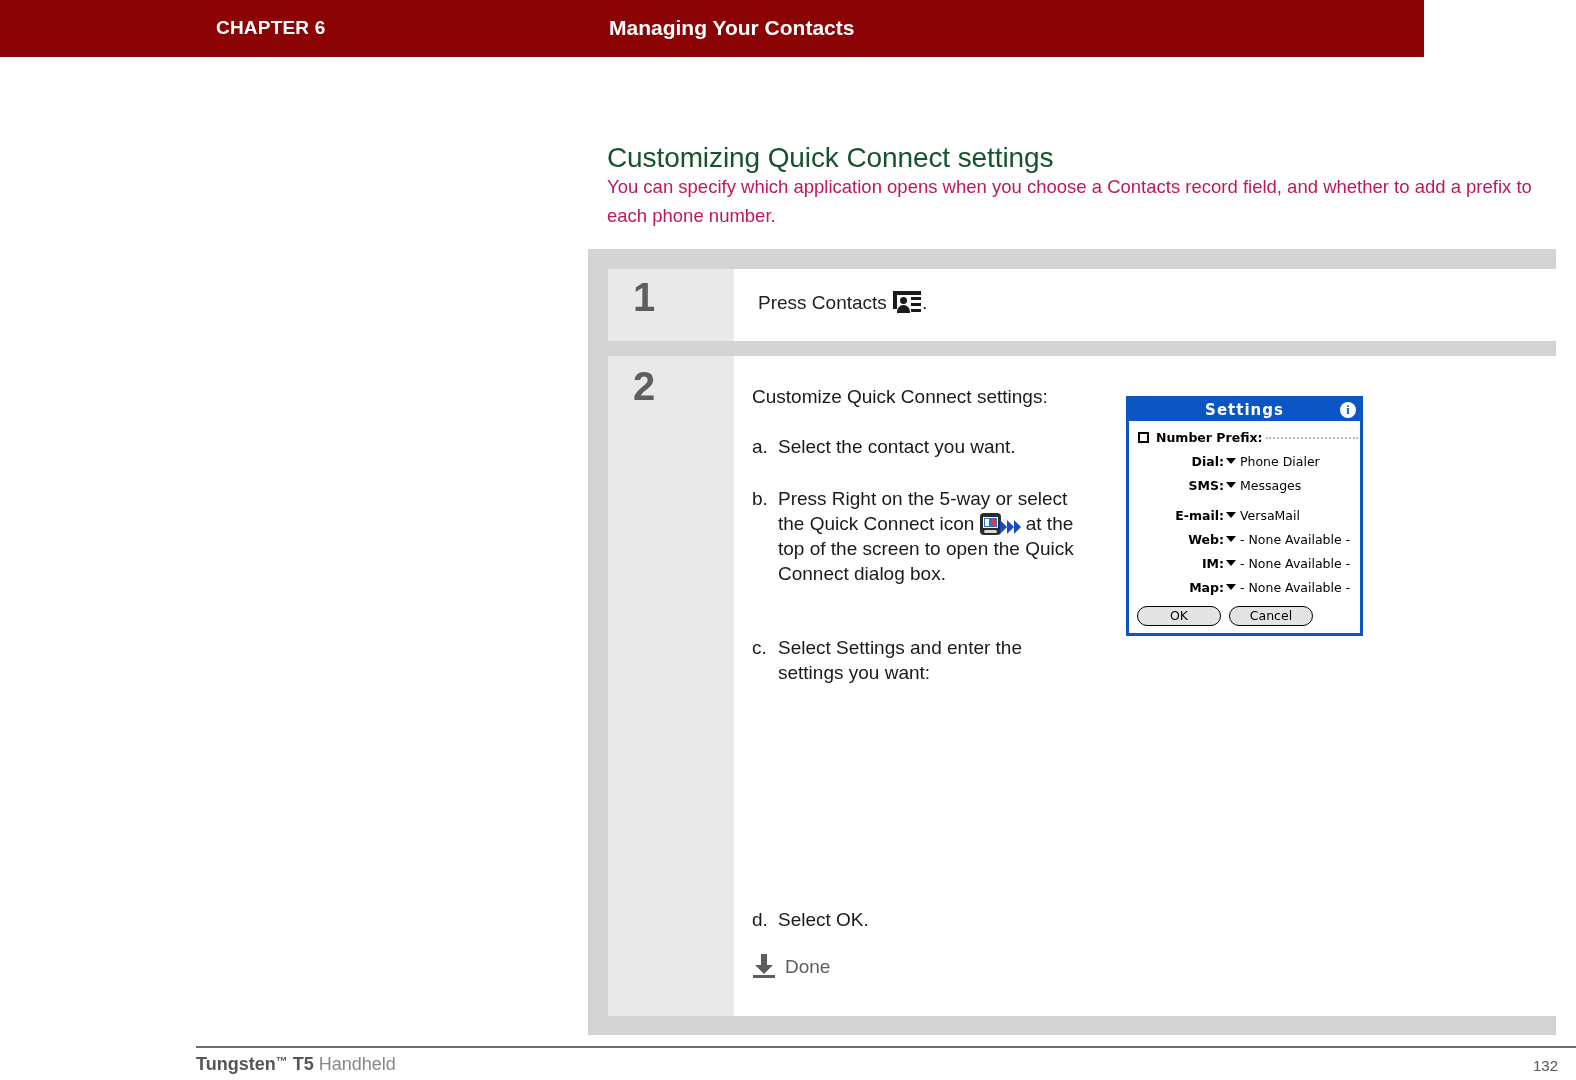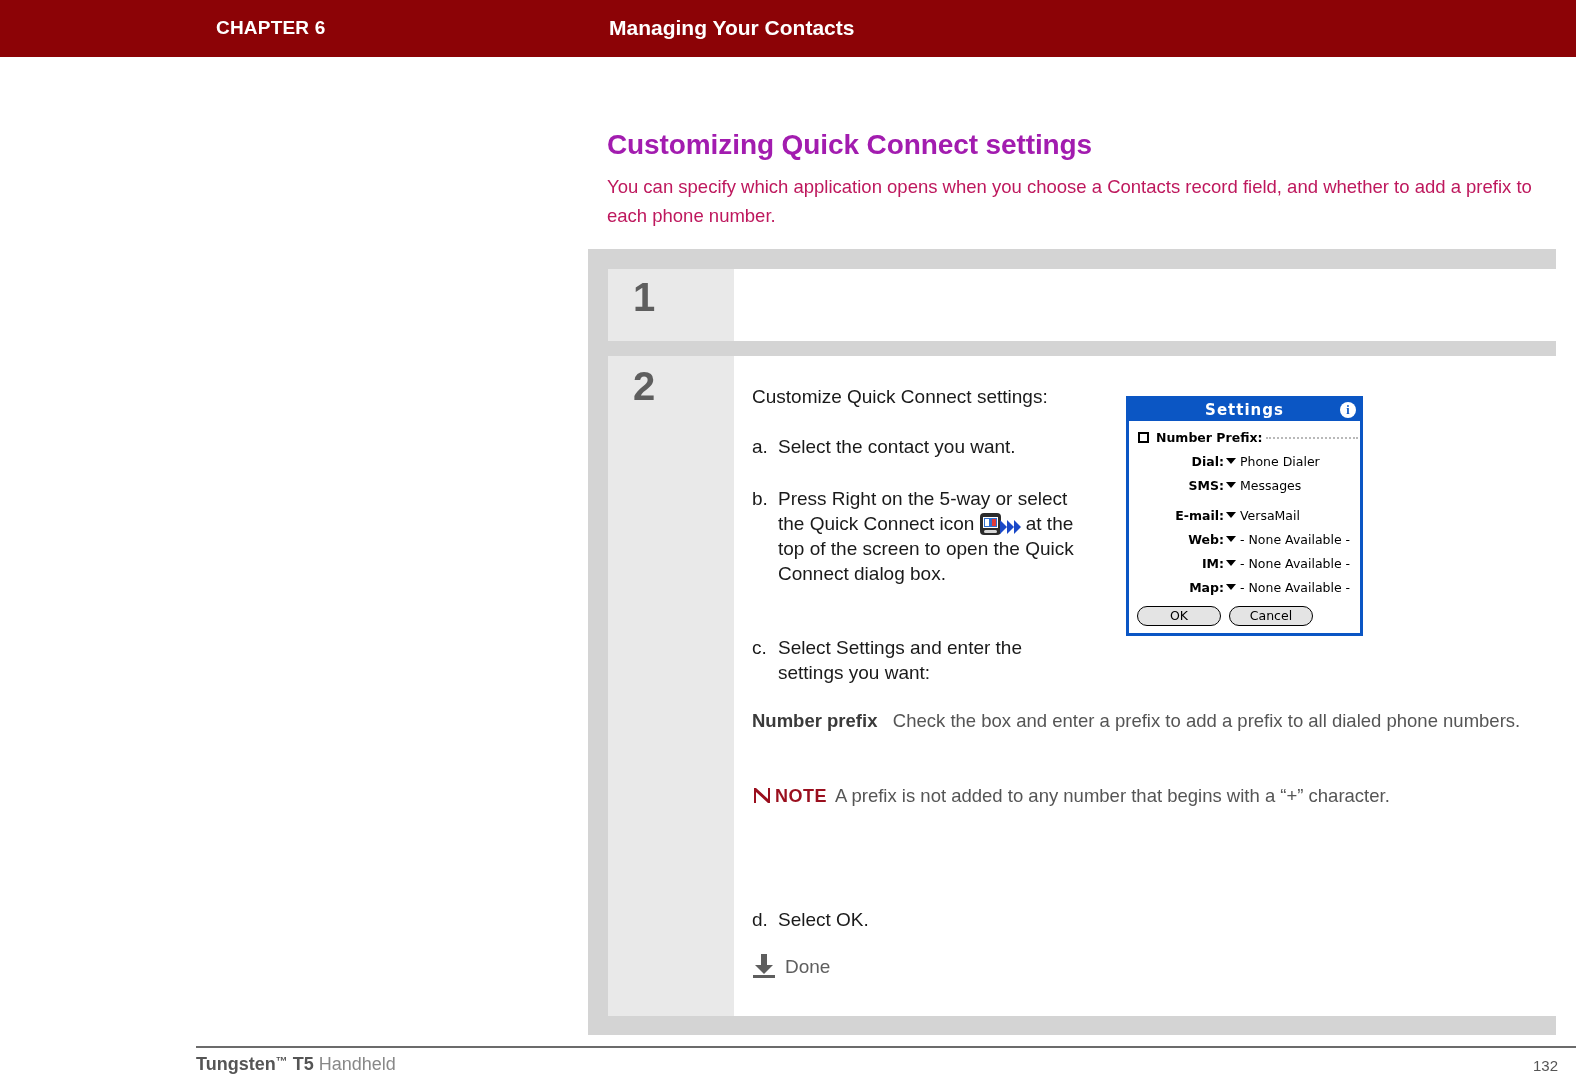--- a/index.html
+++ b/index.html
@@ -19,7 +19,7 @@
   .header-band {
     position: absolute;
     left: 0; top: 0;
-    width: 1576px; height: 57px;
+    width: 1424px; height: 57px;
     background: #8c0306;
   }
   .header-chapter {

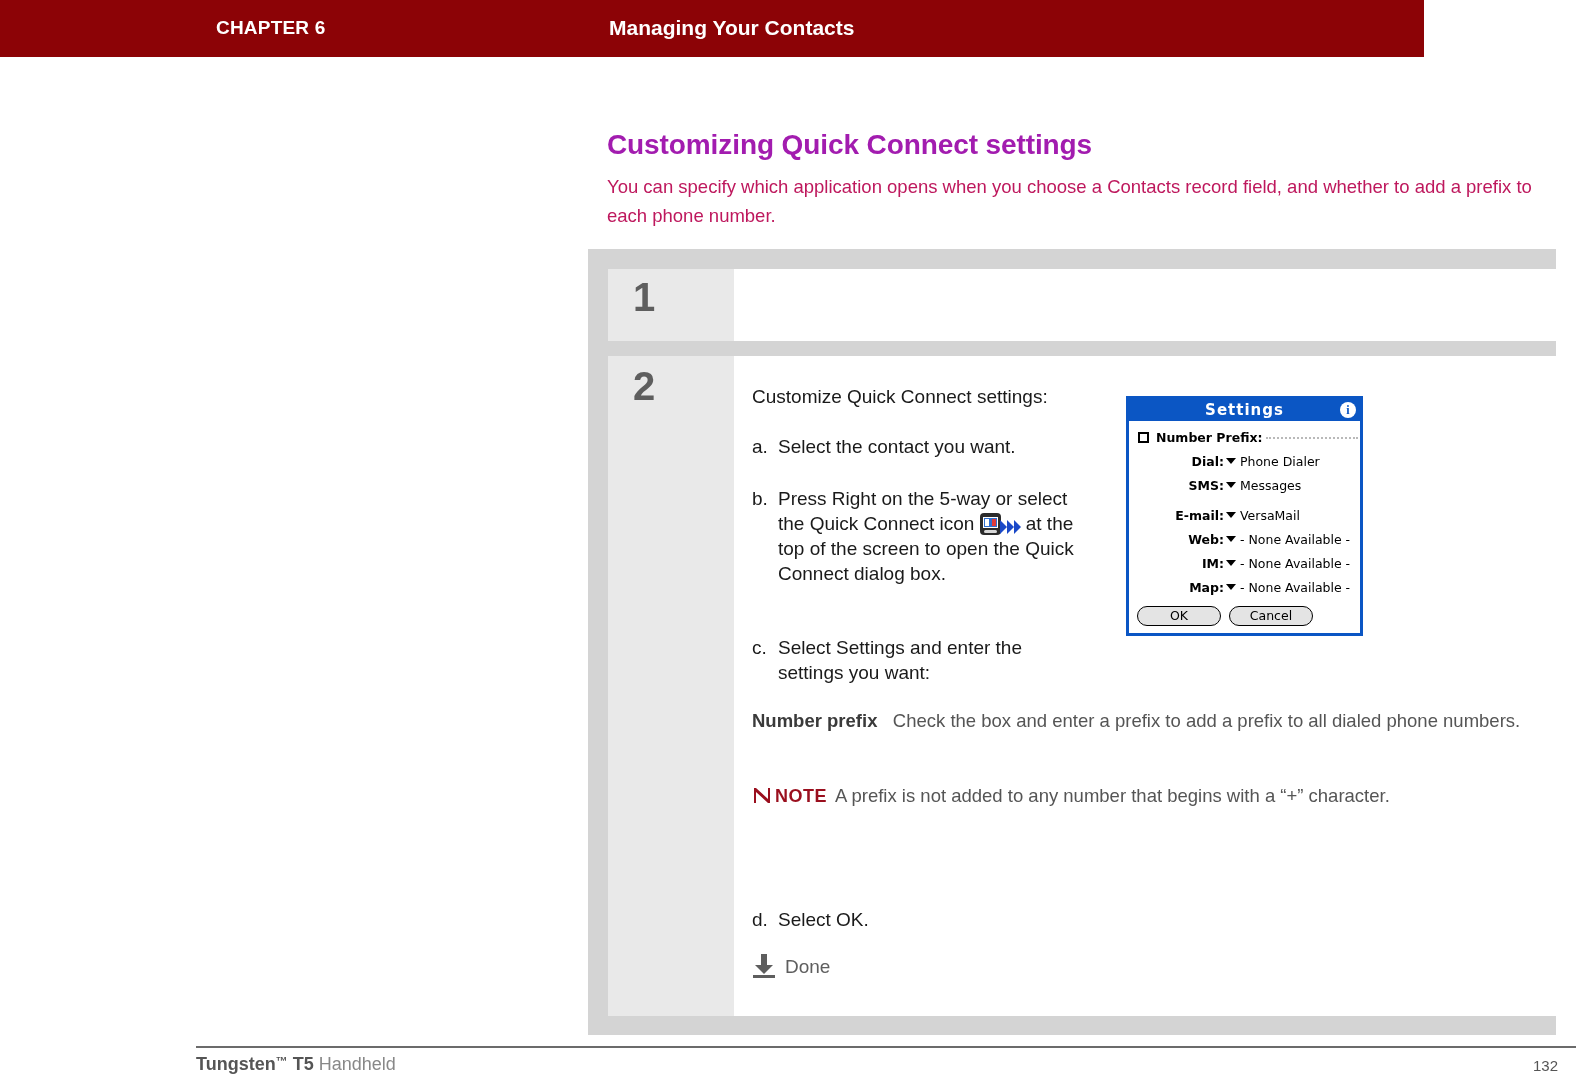--- a/index.html
+++ b/index.html
@@ -41,10 +41,10 @@
   
   .section-heading {
     position: absolute;
-    left: 607px; top: 129px;
+    left: 607px; top: 142px;
     font-size: 28px;
-    font-weight: bold;
-    color: #a21caf;
+    font-weight: normal;
+    color: #14532d;
     letter-spacing: -0.1px;
   }
   .section-intro {

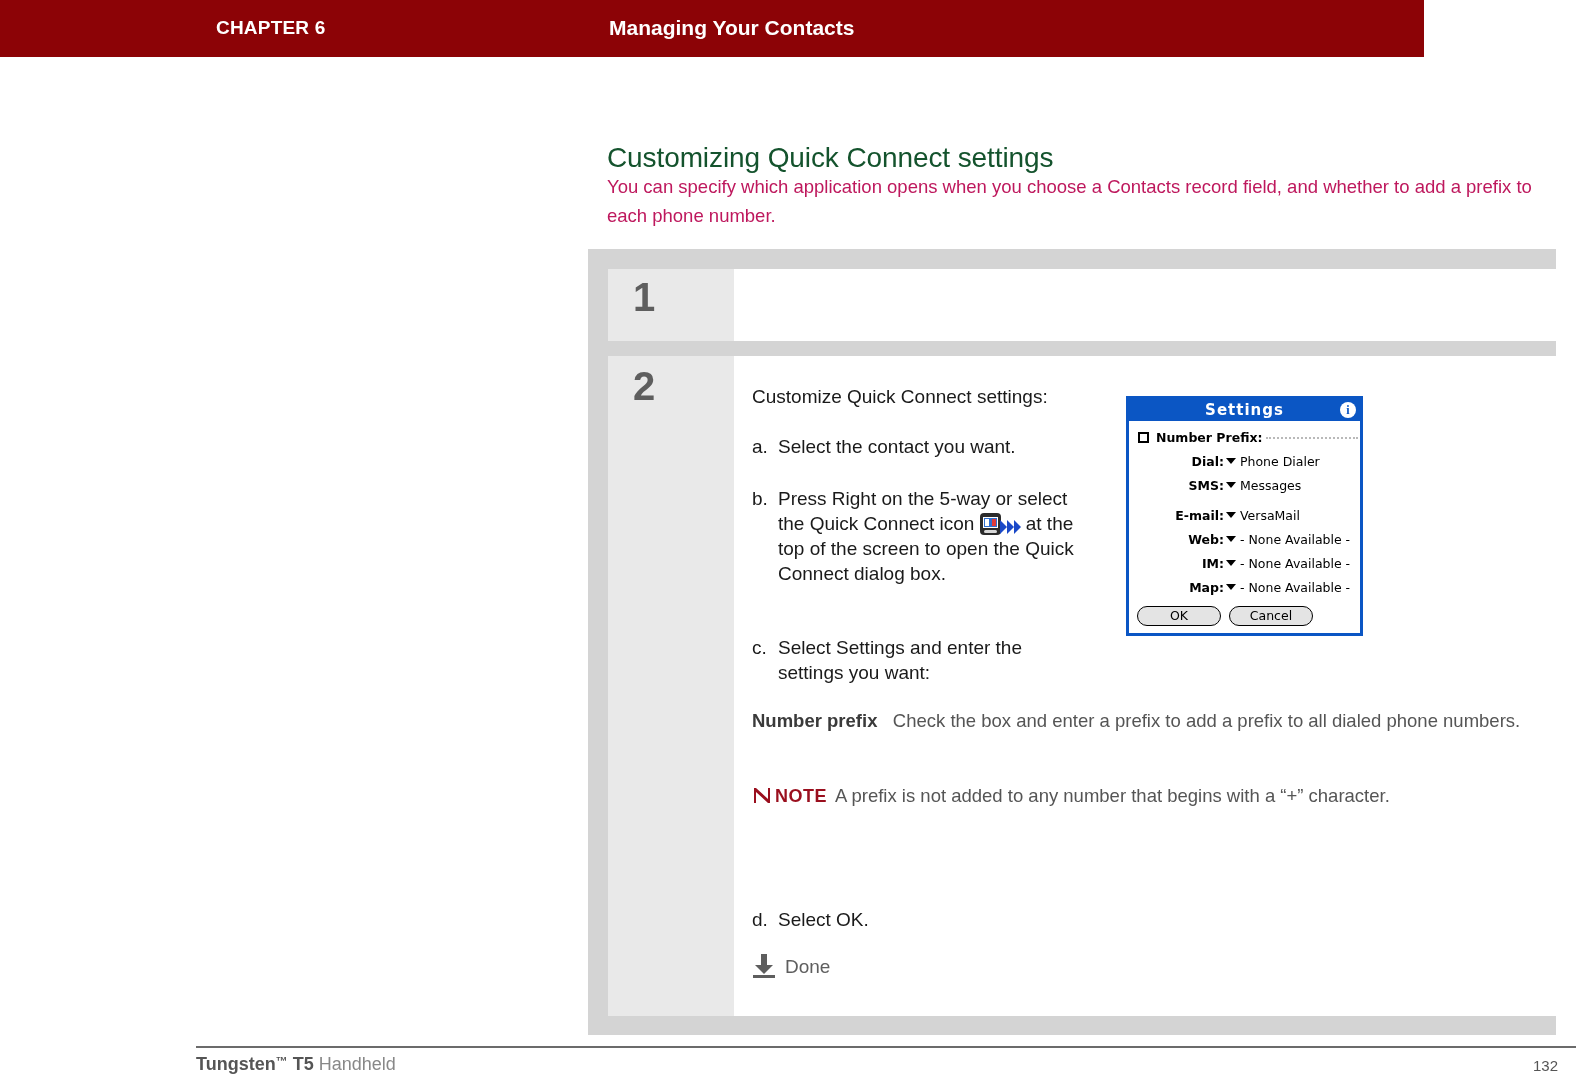--- a/index.html
+++ b/index.html
@@ -435,6 +435,9 @@
     <div class="step-num-box">
       <span class="step-num">1</span>
     </div>
+    <div class="step-body">
+      <div class="step1-text"><span>Press Contacts </span><span class="icon-contacts"><span class="frame"></span><span class="frame-l"></span><span class="head"></span><span class="shoulders"></span><span class="line1"></span><span class="line2"></span><span class="line3"></span></span><span>.</span></div>
+    </div>
   </div>
 
   <div class="step-row row2">

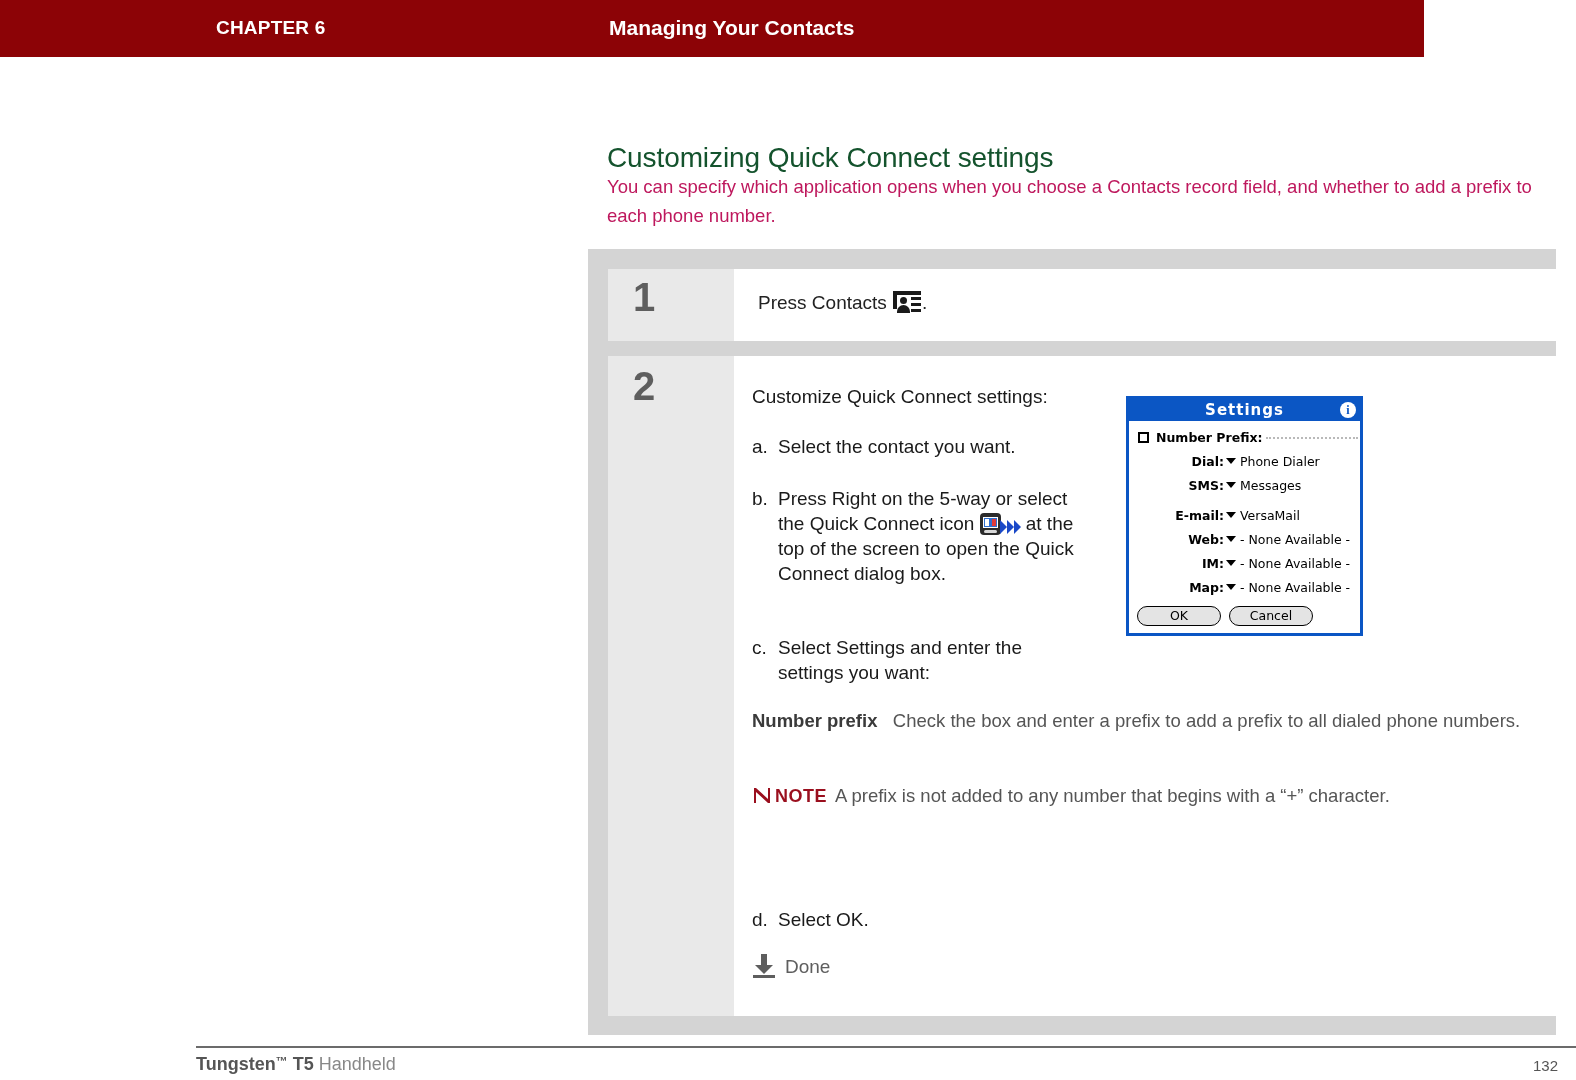--- a/index.html
+++ b/index.html
@@ -466,9 +466,6 @@
         <span class="txt">Select Settings and enter the settings you want:</span>
       </div>
 
-      <div class="desc-block db-prefix">
-        <b>Number prefix</b>&nbsp;&nbsp;&nbsp;<span>Check the box and enter a prefix to add a prefix to all dialed phone numbers.</span>
-      </div>
 
       <div class="desc-block db-note">
         <span class="note-glyph">

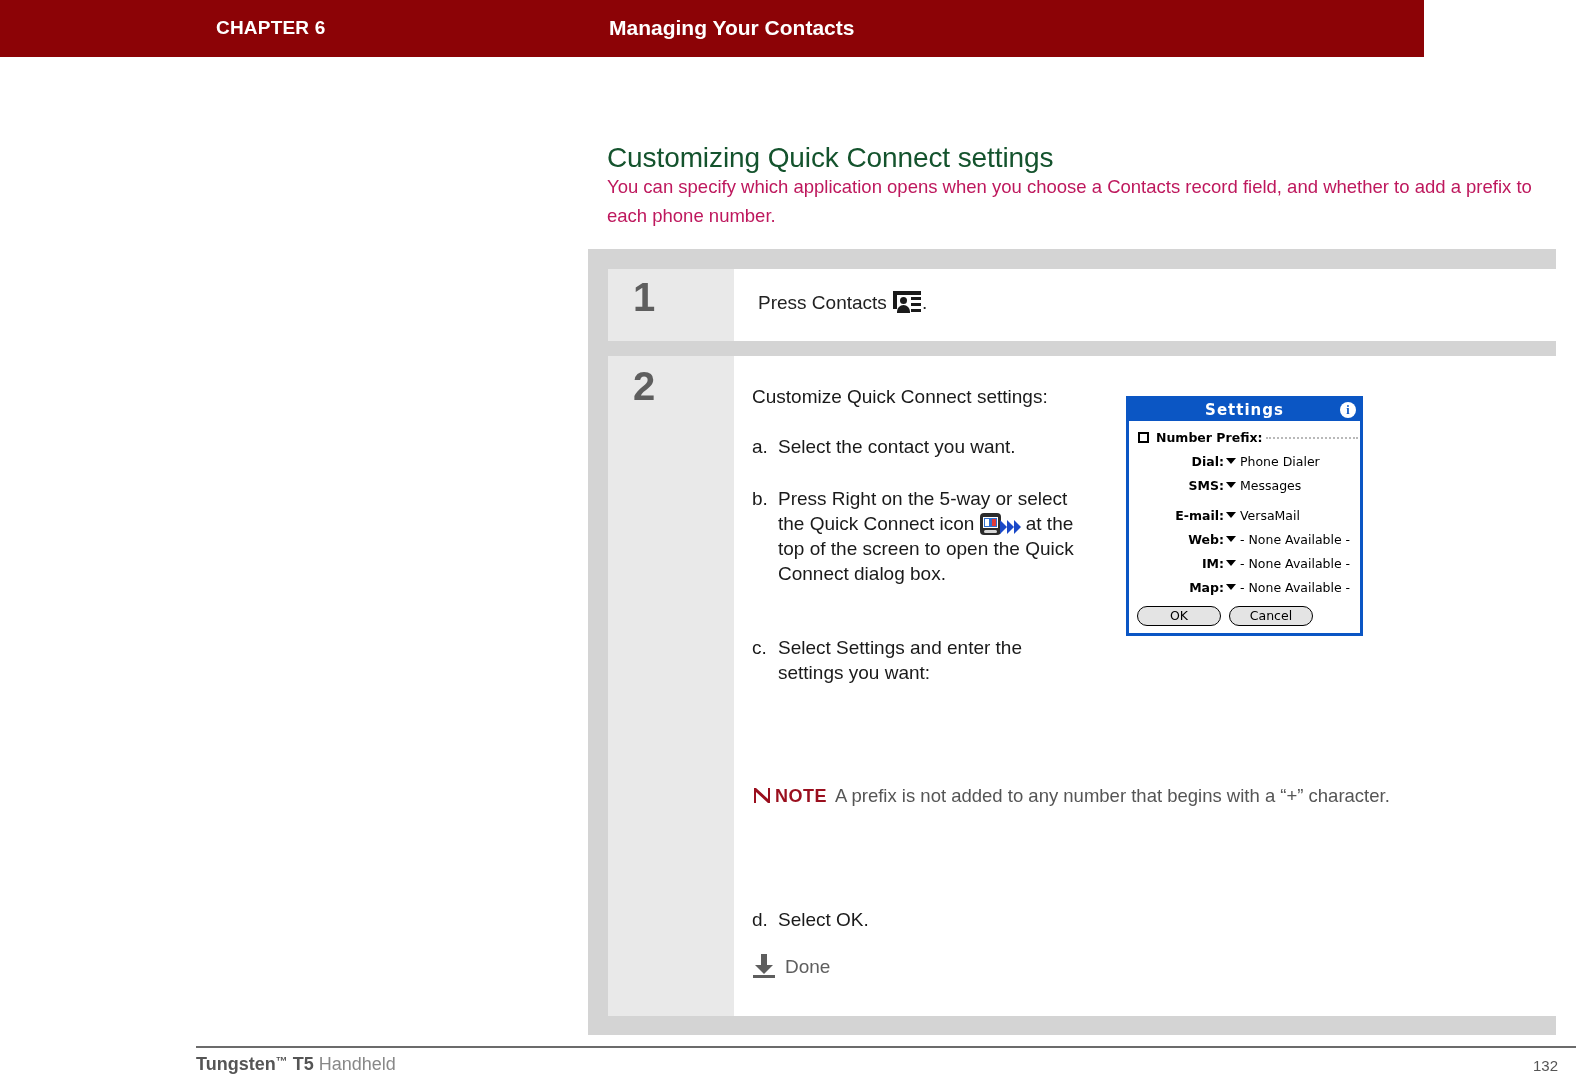--- a/index.html
+++ b/index.html
@@ -467,13 +467,6 @@
       </div>
 
 
-      <div class="desc-block db-note">
-        <span class="note-glyph">
-          <svg width="20" height="19" viewBox="0 0 20 19" aria-hidden="true">
-            <path d="M2 2 L2 17 L4 17 L4 6 L16 17 L18 17 L18 2 L16 2 L16 13 L4 2 Z" fill="#9a0f1e"></path>
-          </svg>
-        </span><span class="note-mark">NOTE</span><span>A prefix is not added to any number that begins with a “+” character.</span>
-      </div>
 
 
       <div class="s2-d">

